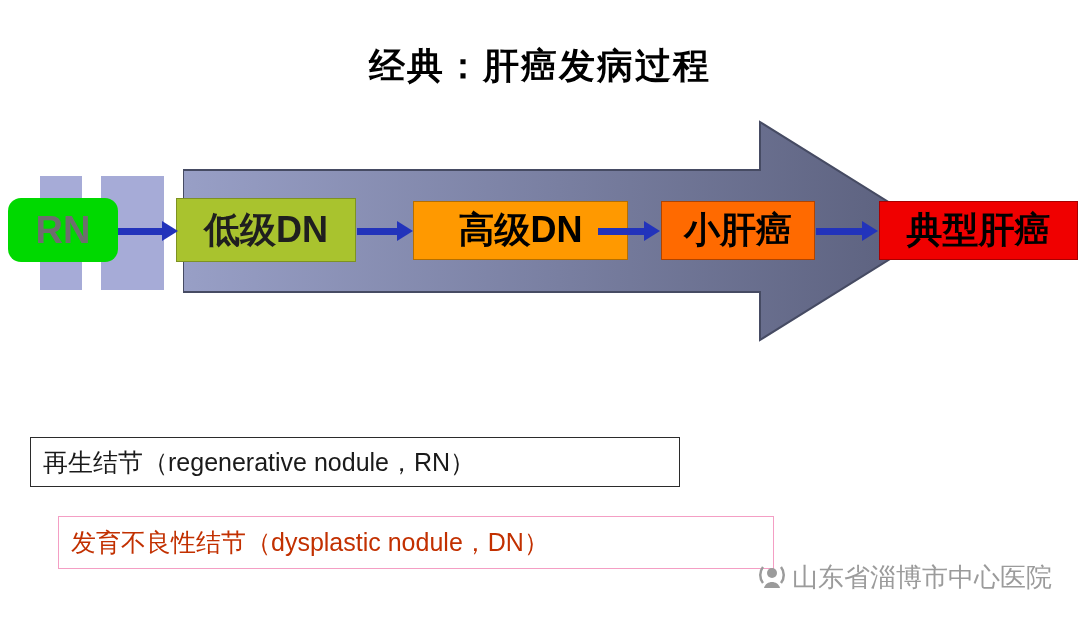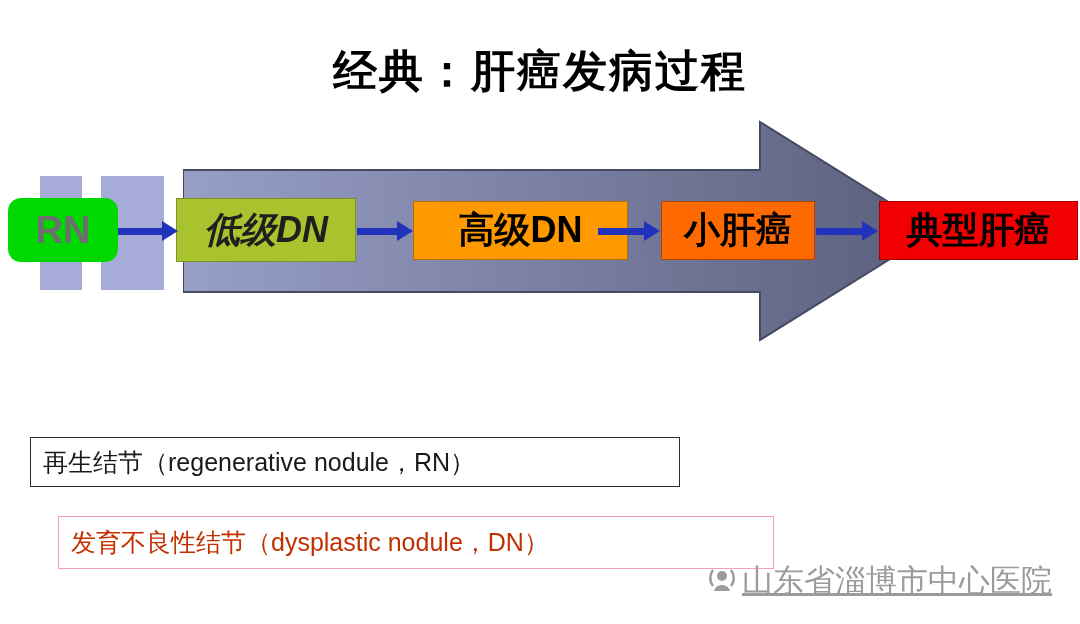--- a/index.html
+++ b/index.html
@@ -16,7 +16,7 @@
     position: absolute;
     top: 42px; left: 0; width: 100%;
     text-align: center;
-    font-size: 44px;
+    font-size: 36px;
     font-weight: bold;
     color: #000000;
     letter-spacing: 2px;

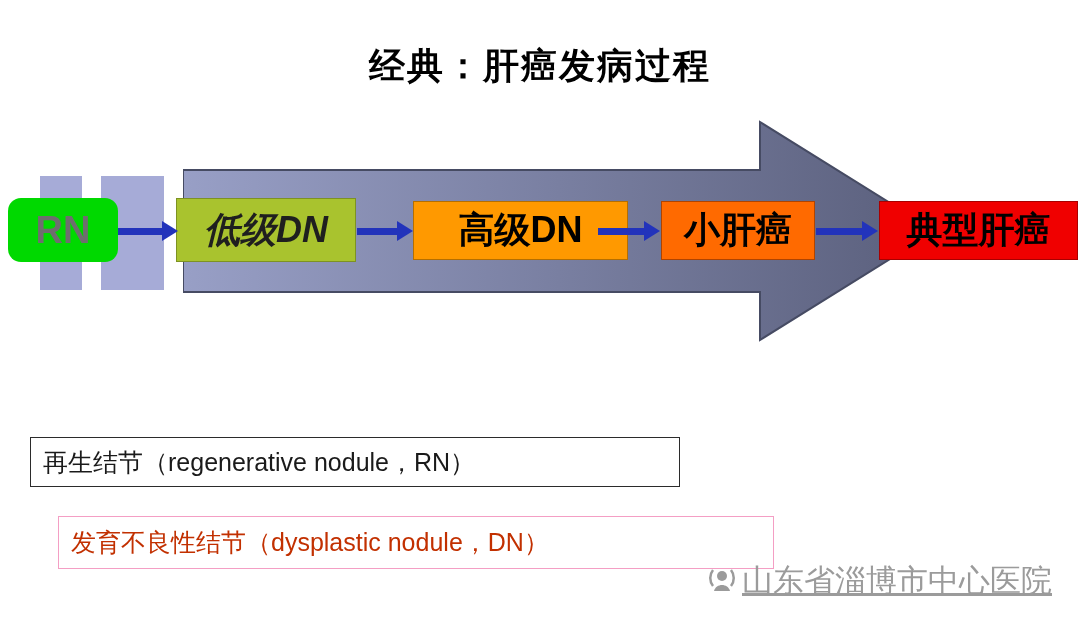--- a/index.html
+++ b/index.html
@@ -40,7 +40,7 @@
     white-space: nowrap;
   }
   .stage.s0 { left: 8px;   top: 198px; width: 110px; height: 64px; font-size: 38px; }
-  .stage.s1 { left: 176px; top: 198px; width: 180px; height: 64px; border: 1px solid #7d9222; font-style: italic; }
+  .stage.s1 { left: 176px; top: 198px; width: 180px; height: 64px; border: 1px solid #7d9222; }
   .stage.s2 { left: 413px; top: 201px; width: 215px; height: 59px; border: 1px solid #b56f00; }
   .stage.s3 { left: 661px; top: 201px; width: 154px; height: 59px; border: 1px solid #b04400; }
   .stage.s4 { left: 879px; top: 201px; width: 199px; height: 59px; border: 1px solid #a80000; }

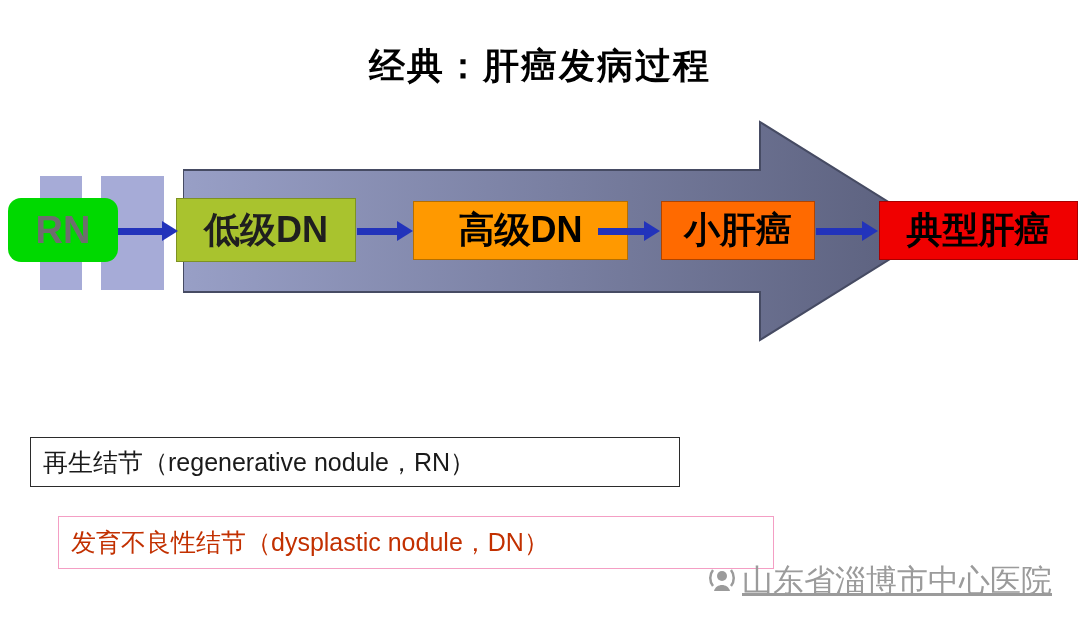--- a/index.html
+++ b/index.html
@@ -82,8 +82,7 @@
     display: flex;
     align-items: center;
     gap: 4px;
-    font-size: 31px;
-    text-decoration: underline;
+    font-size: 26px;
   }
   .watermark svg { width: 32px; height: 32px; }
 </style>

